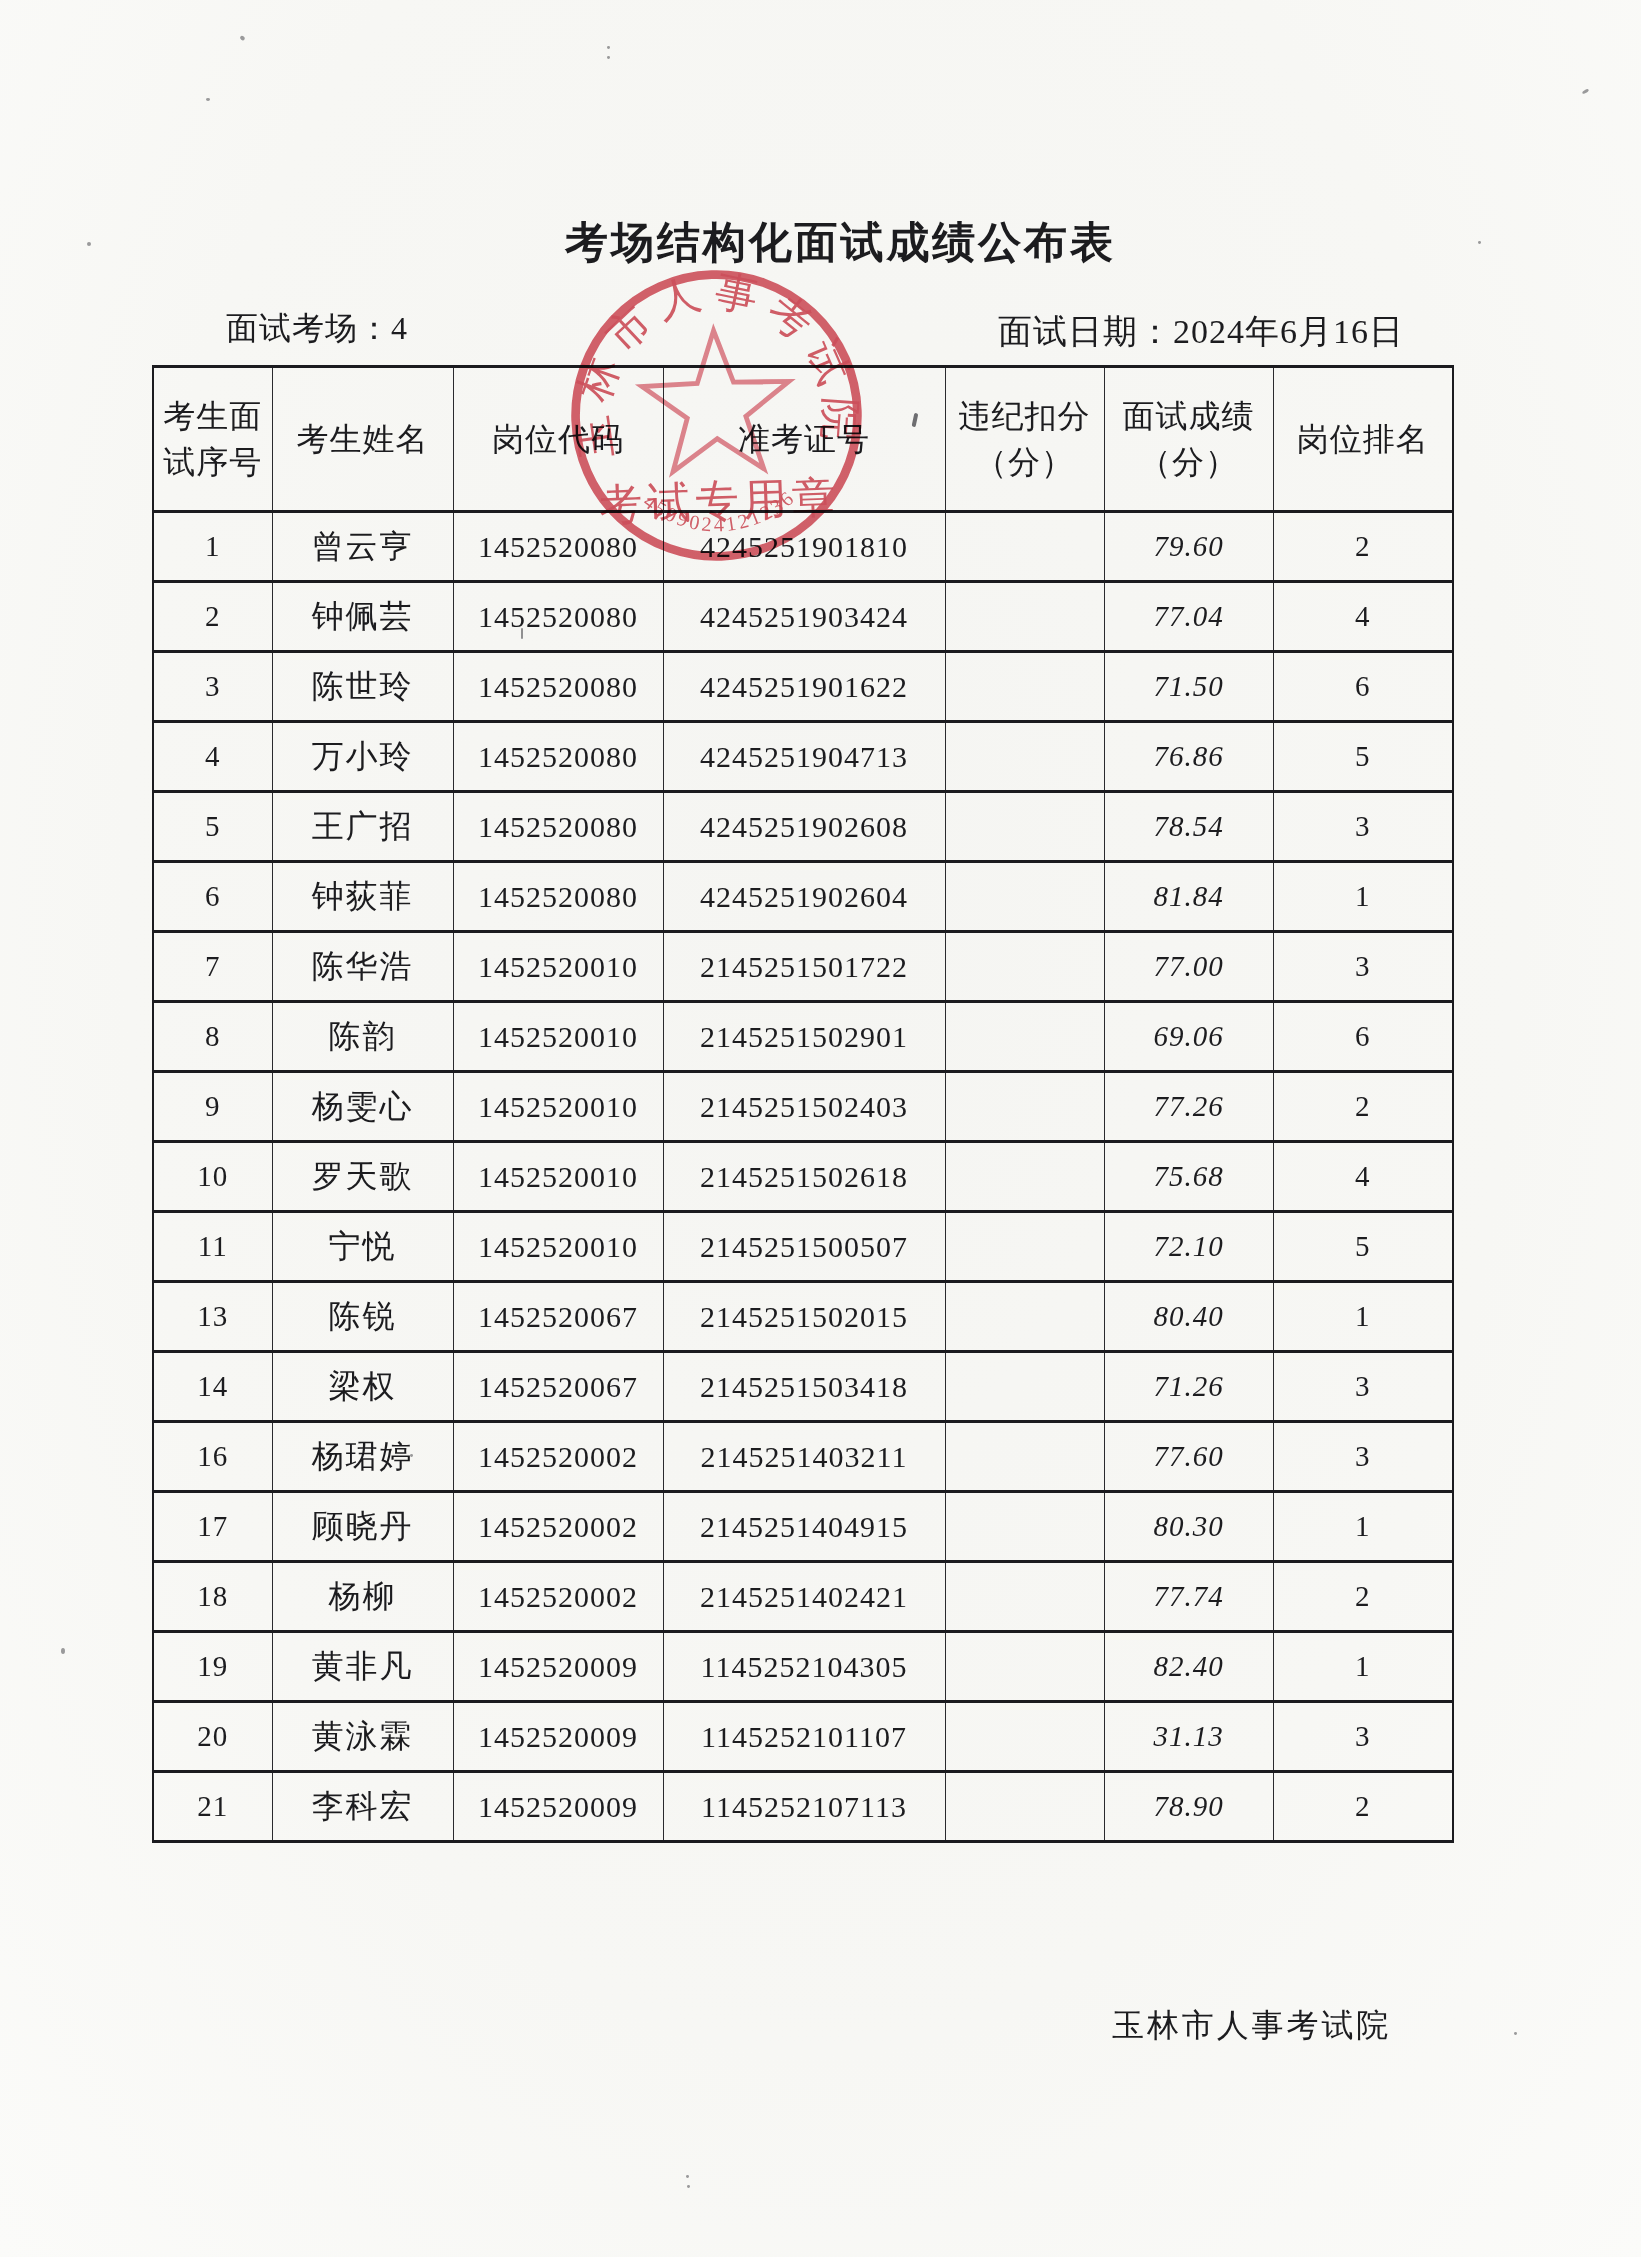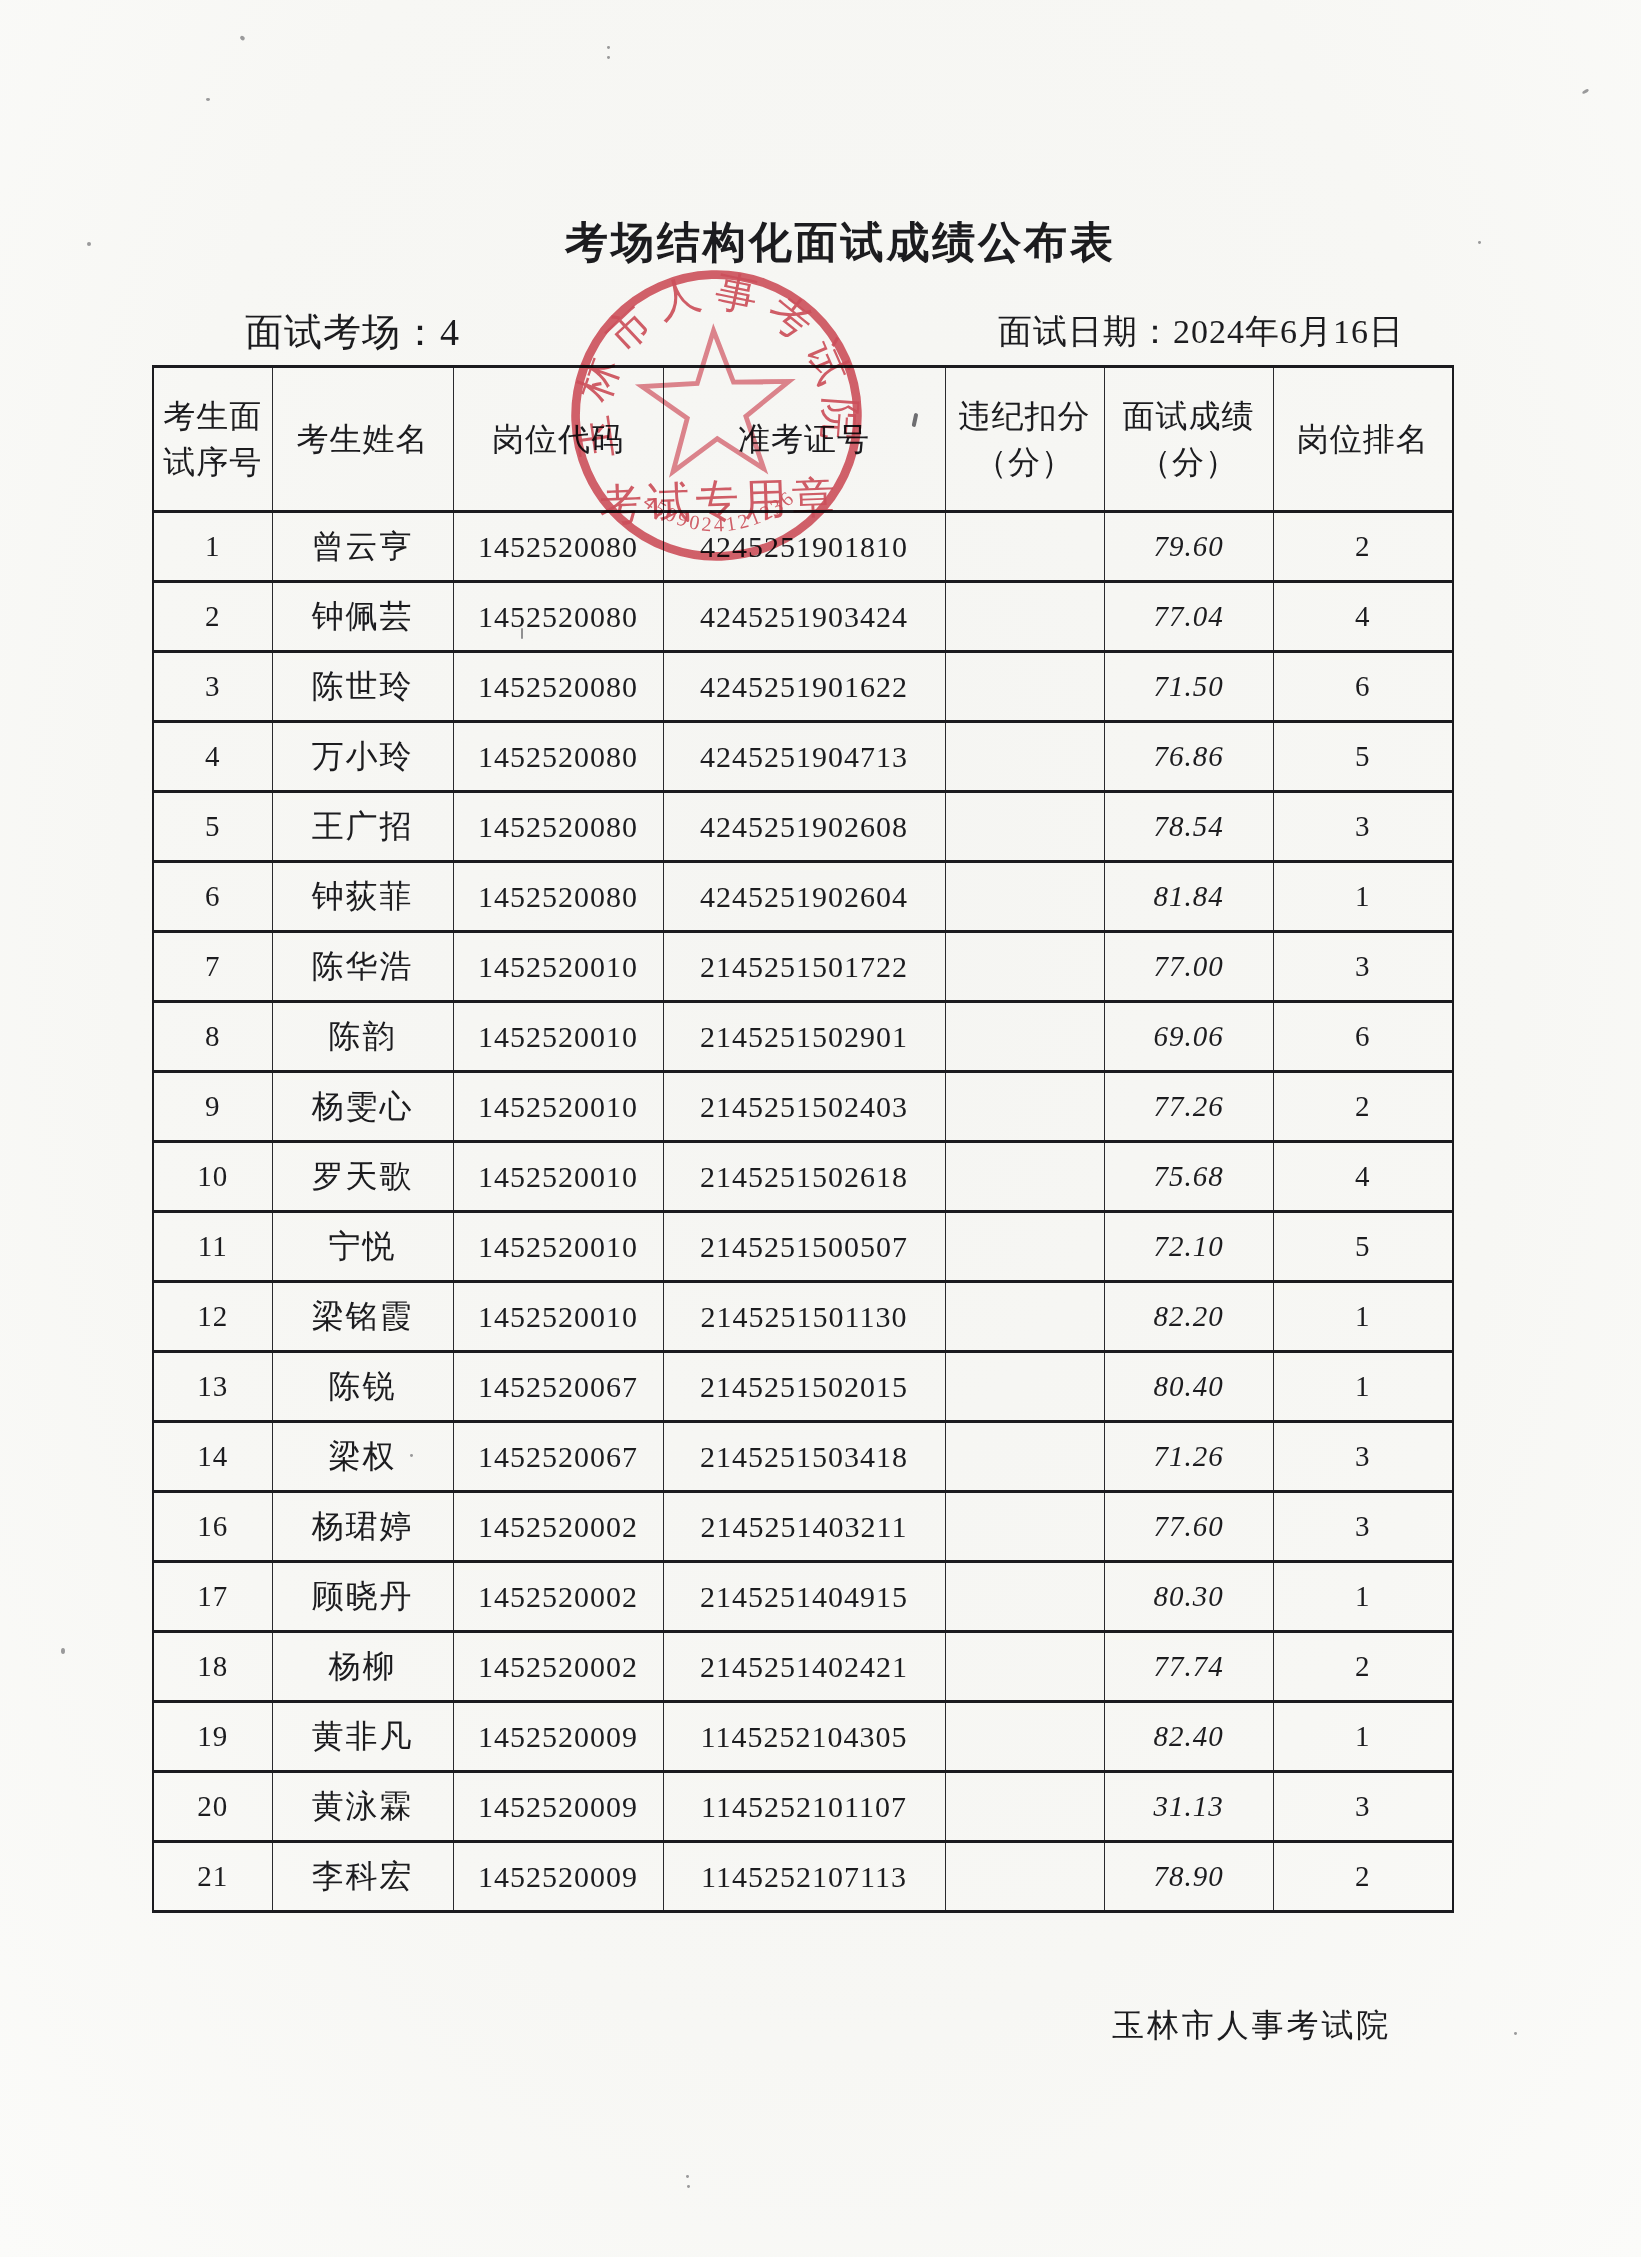--- a/index.html
+++ b/index.html
@@ -18,7 +18,7 @@
     text-align:center;
     font-size:43px;font-weight:600;letter-spacing:2.9px;margin-left:20px;
   }
-  .meta-venue{position:absolute;left:245px;top:307px;font-size:38px;letter-spacing:1px;}
+  .meta-venue{position:absolute;left:226px;top:307px;font-size:32px;letter-spacing:1px;}
   .meta-date{position:absolute;left:998px;top:309px;font-size:34px;letter-spacing:1px;}
   .meta-venue span,.meta-date span{display:inline;}
 

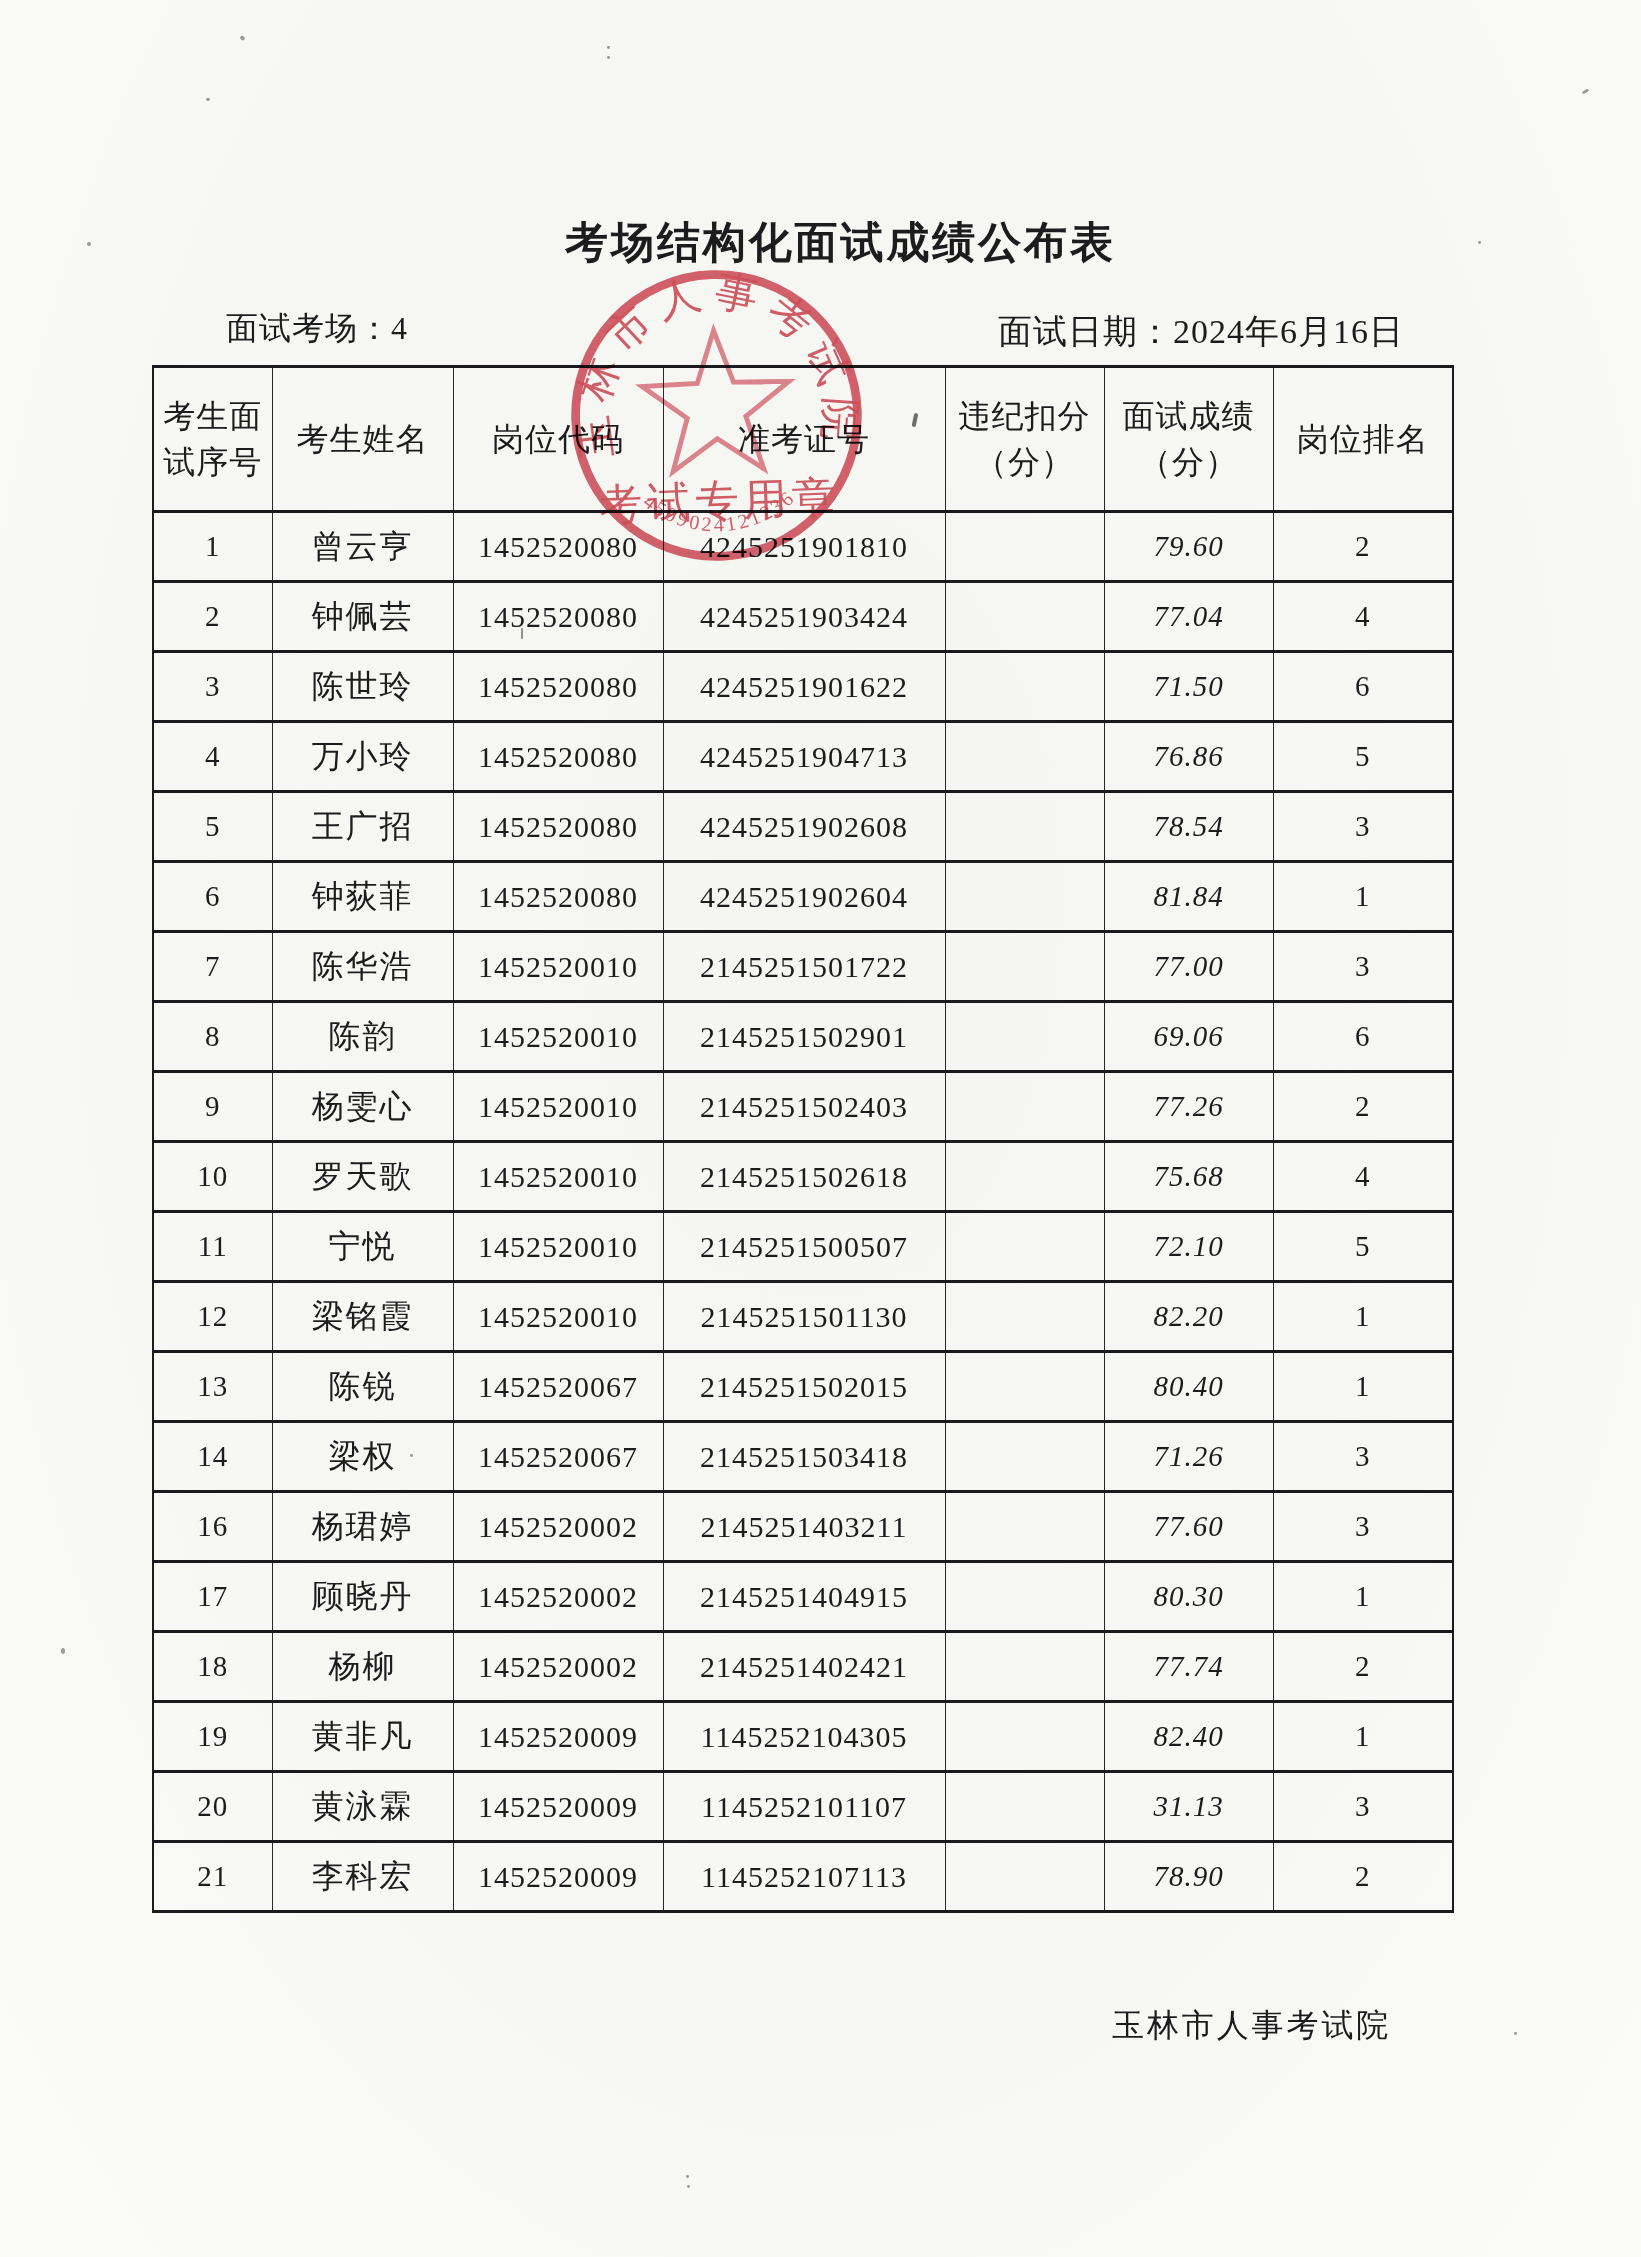--- a/index.html
+++ b/index.html
@@ -203,15 +203,6 @@
           <td class="c6">5</td>
         </tr>
         <tr>
-          <td class="c0">12</td>
-          <td class="c1">梁铭霞</td>
-          <td class="c2">1452520010</td>
-          <td class="c3">2145251501130</td>
-          <td class="c4"></td>
-          <td class="c5">82.20</td>
-          <td class="c6">1</td>
-        </tr>
-        <tr>
           <td class="c0">13</td>
           <td class="c1">陈锐</td>
           <td class="c2">1452520067</td>

